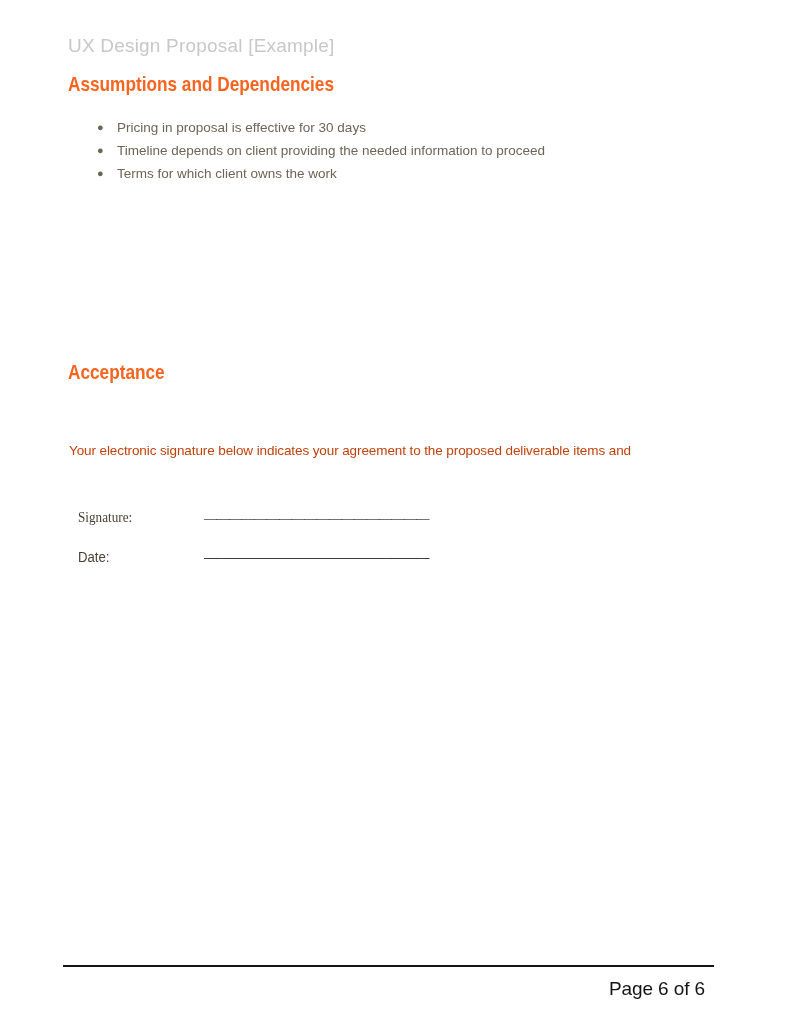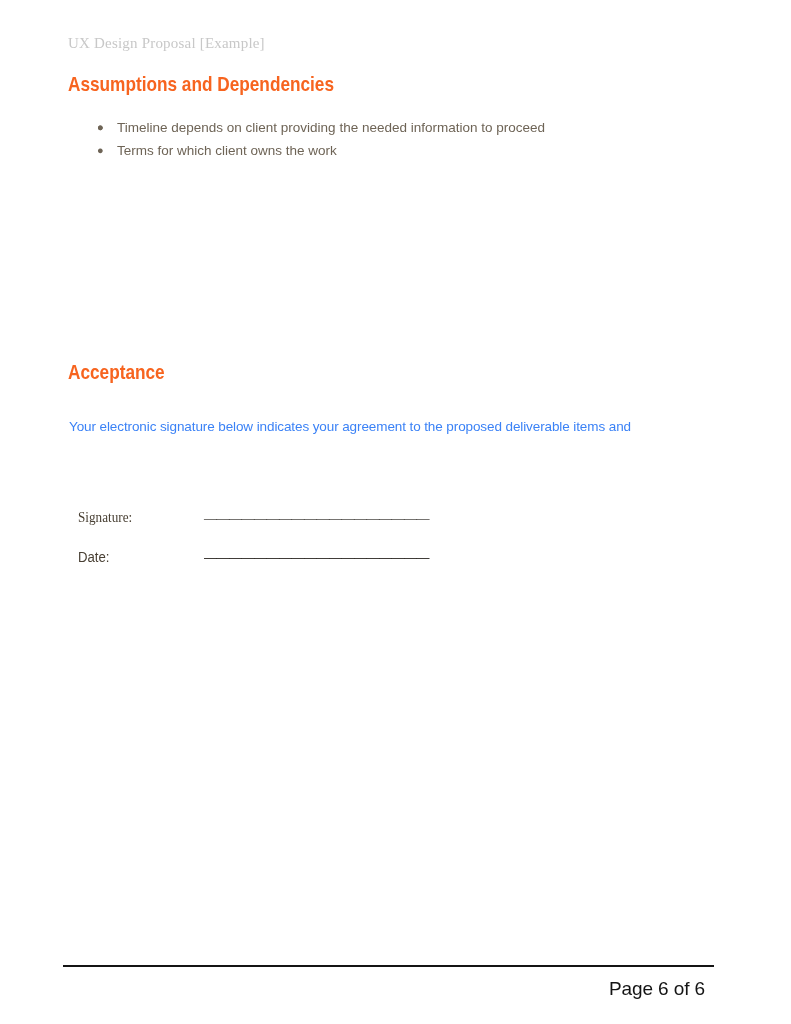--- a/index.html
+++ b/index.html
@@ -21,8 +21,8 @@
     position: absolute;
     left: 68px;
     top: 35px;
-    font-family: Liberation Serif, serif;
-    font-size: 15px;
+    font-family: Liberation Sans, sans-serif;
+    font-size: 19px;
     color: #c8c8c8;
     letter-spacing: 0.2px;
   }

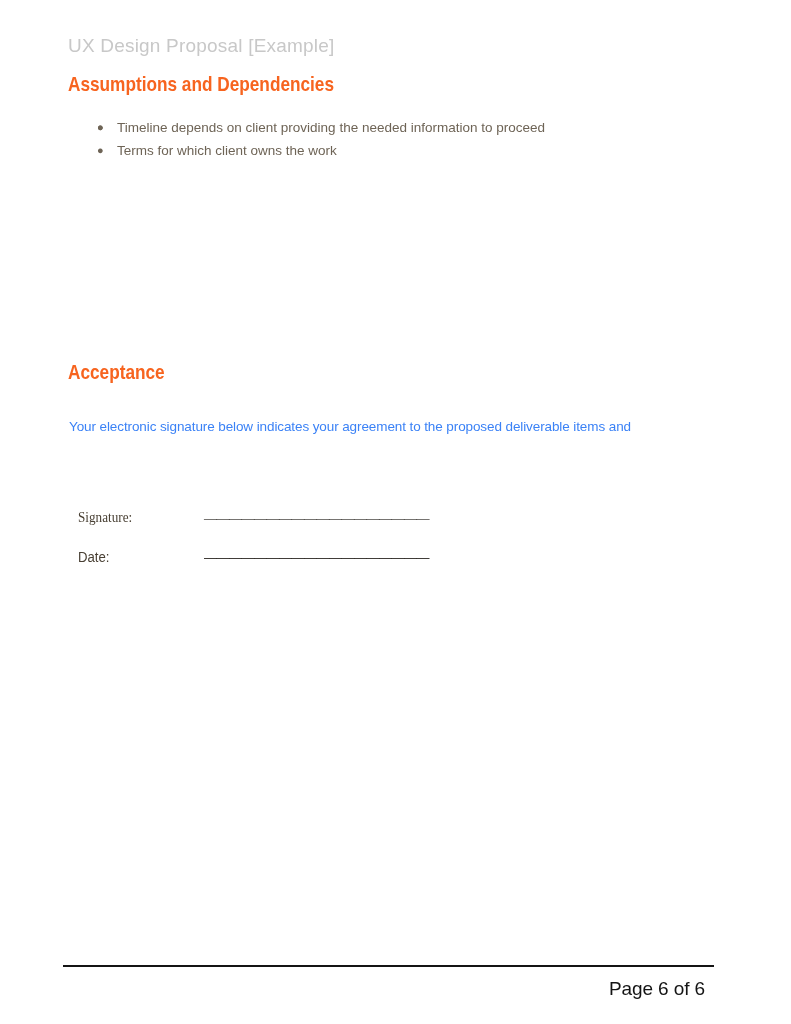--- a/index.html
+++ b/index.html
@@ -140,6 +140,7 @@
   <ul class="bullet-list">
     <li>
       <span class="bullet-dot">●</span>
+      <span>Pricing in proposal is effective for 30 days</span>
     </li>
     <li>
       <span class="bullet-dot">●</span>

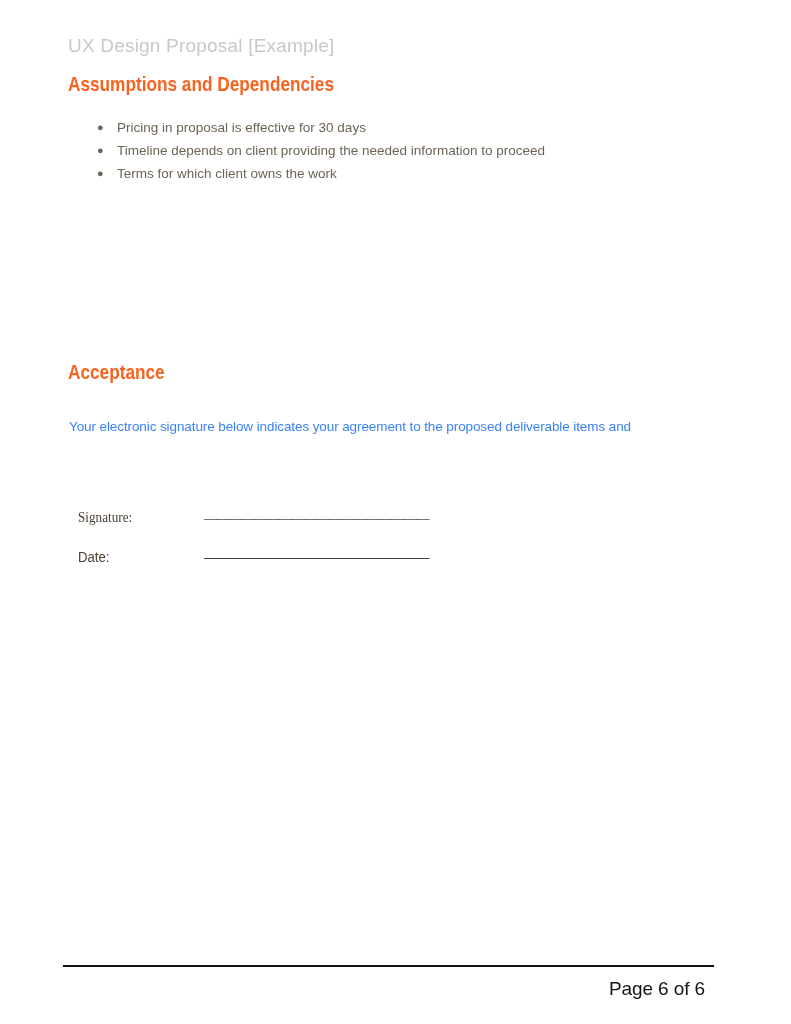--- a/index.html
+++ b/index.html
@@ -72,10 +72,10 @@
   .body-paragraph {
     position: absolute;
     left: 69px;
-    top: 417px;
+    top: 441px;
     font-size: 13.5px;
     line-height: 20px;
-    color: #3b82f6;
+    color: #c2410c;
     letter-spacing: -0.1px;
   }
 

